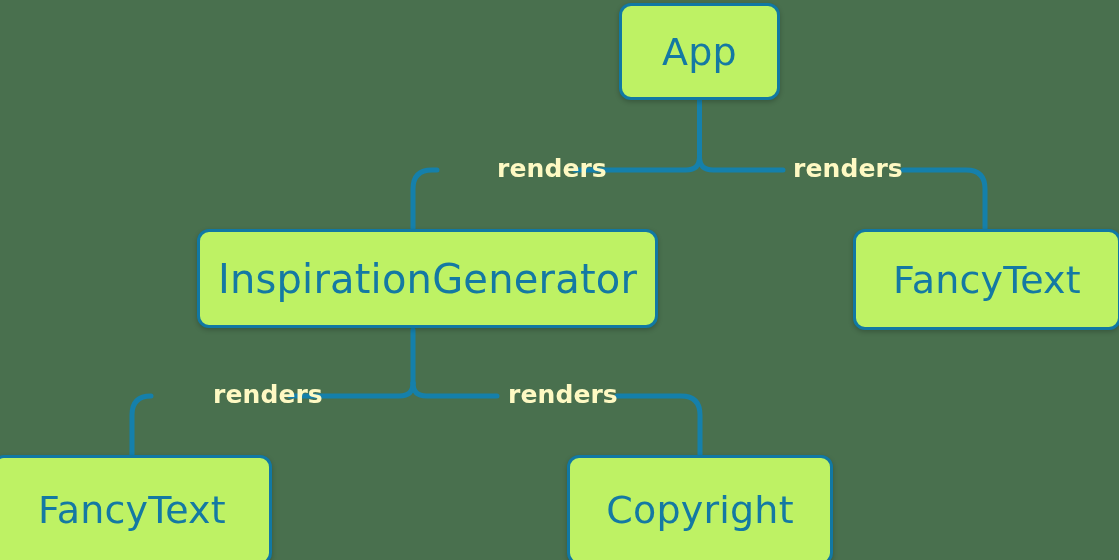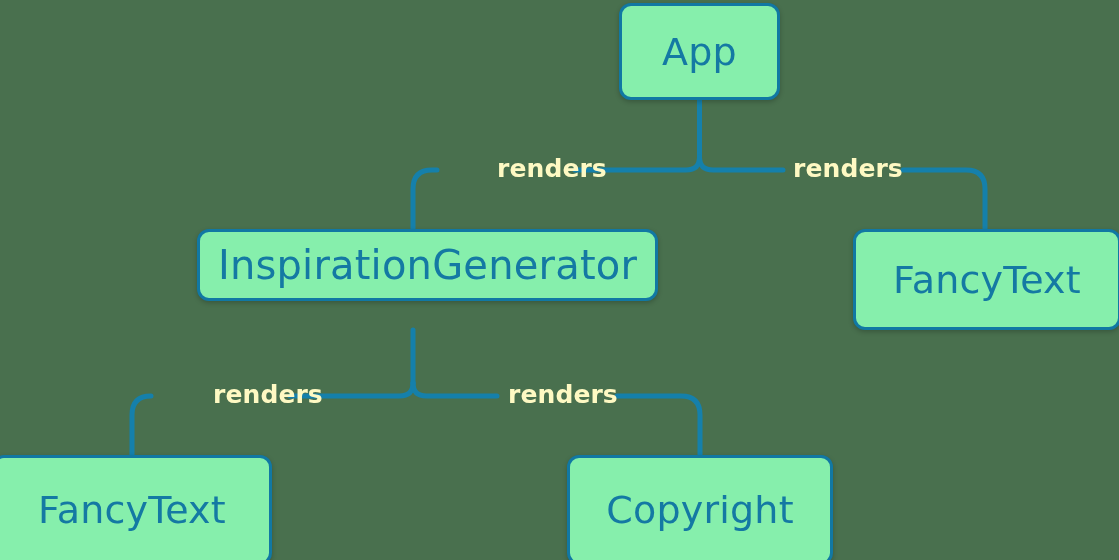--- a/index.html
+++ b/index.html
@@ -26,7 +26,7 @@
   .node {
     position: absolute;
     box-sizing: border-box;
-    background: #86efac;
+    background: #bef264;
     border: 3px solid #1178a3;
     border-radius: 12px;
     display: flex;

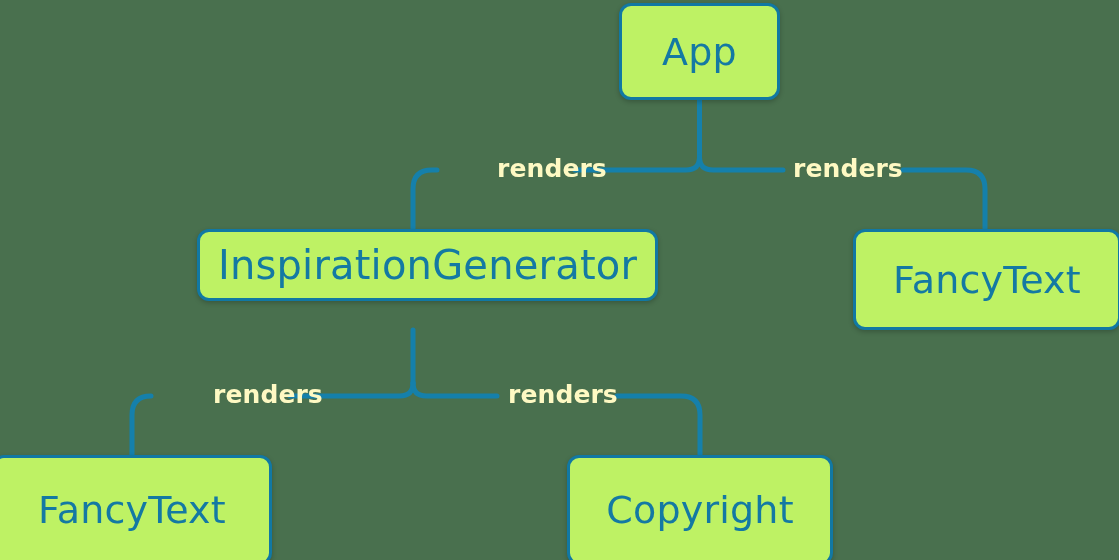--- a/index.html
+++ b/index.html
@@ -87,7 +87,7 @@
     <span class="node-label">App</span>
   </div>
 
-  <div class="node node-ig" style="left:197px; top:229px; width:461px; height:72px;">
+  <div class="node node-ig" style="left:197px; top:229px; width:461px; height:99px;">
     <span class="node-label">InspirationGenerator</span>
   </div>
 

